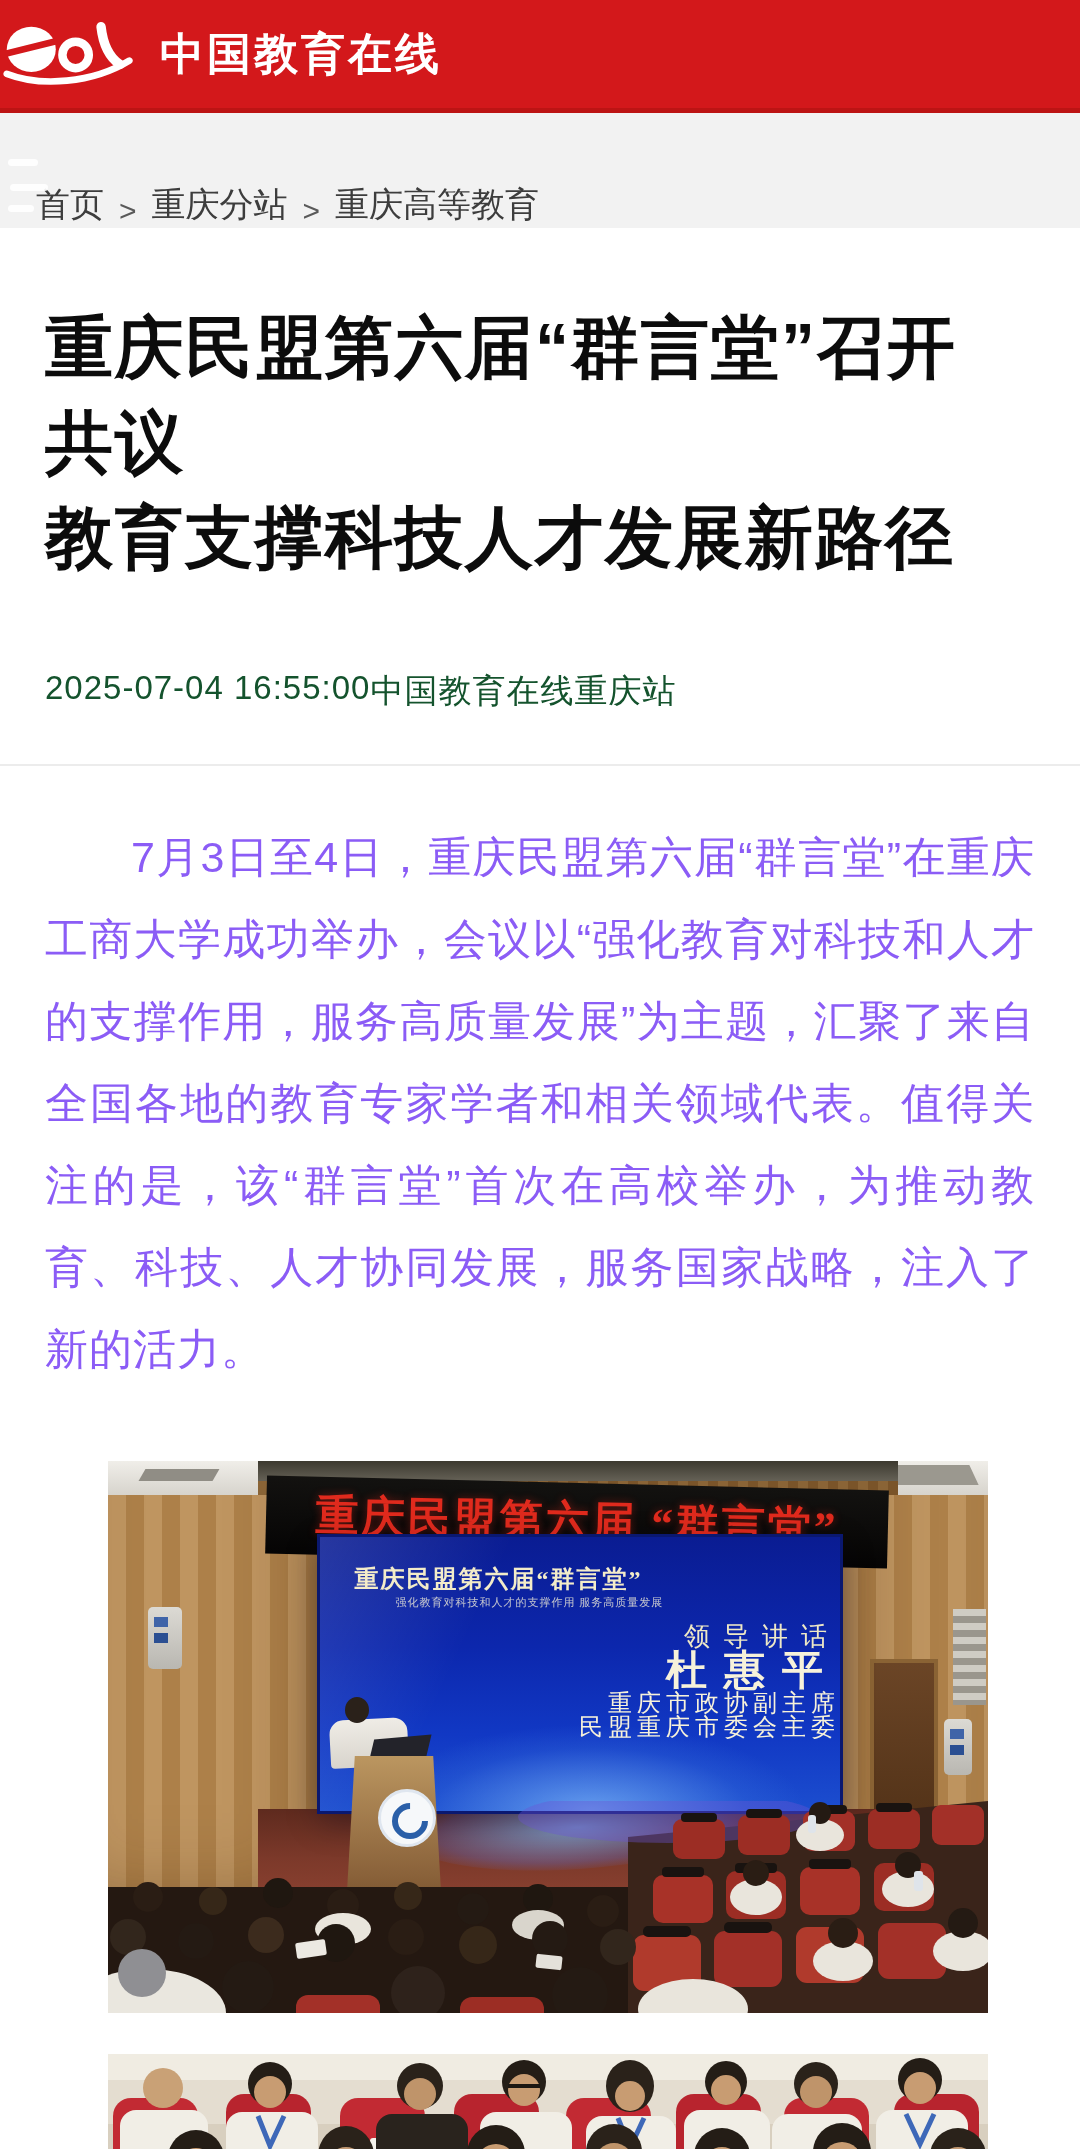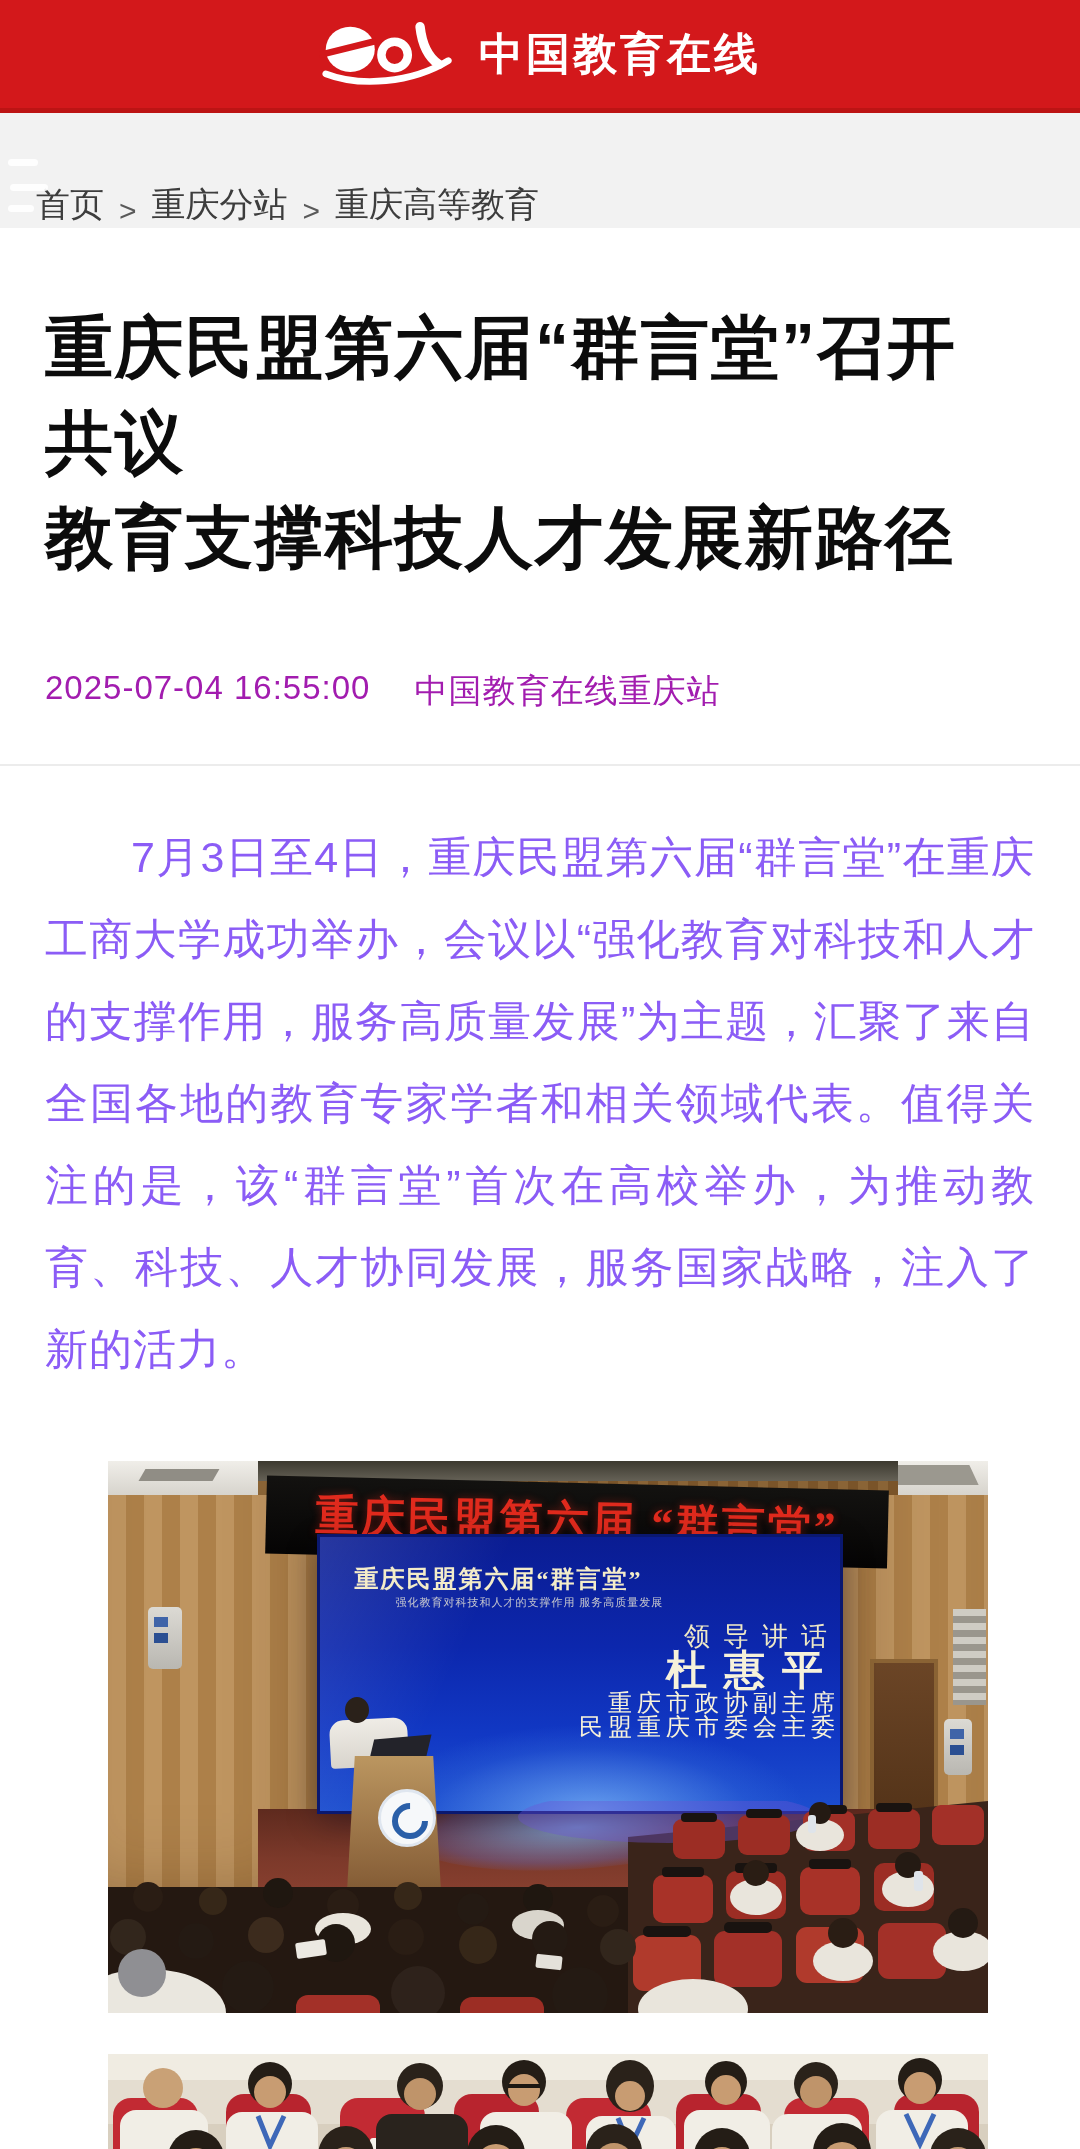--- a/index.html
+++ b/index.html
@@ -10,7 +10,7 @@
   
   .header{
     height:108px;background:#d3181b;border-bottom:5px solid #bc1414;
-    display:flex;align-items:center;justify-content:center;gap:22px;
+    display:flex;align-items:center;gap:22px;
   }
   .logo-icon svg{width:138px;height:66px;display:block;}
   .brand{color:#fff;font-size:44px;font-weight:600;letter-spacing:3px;}

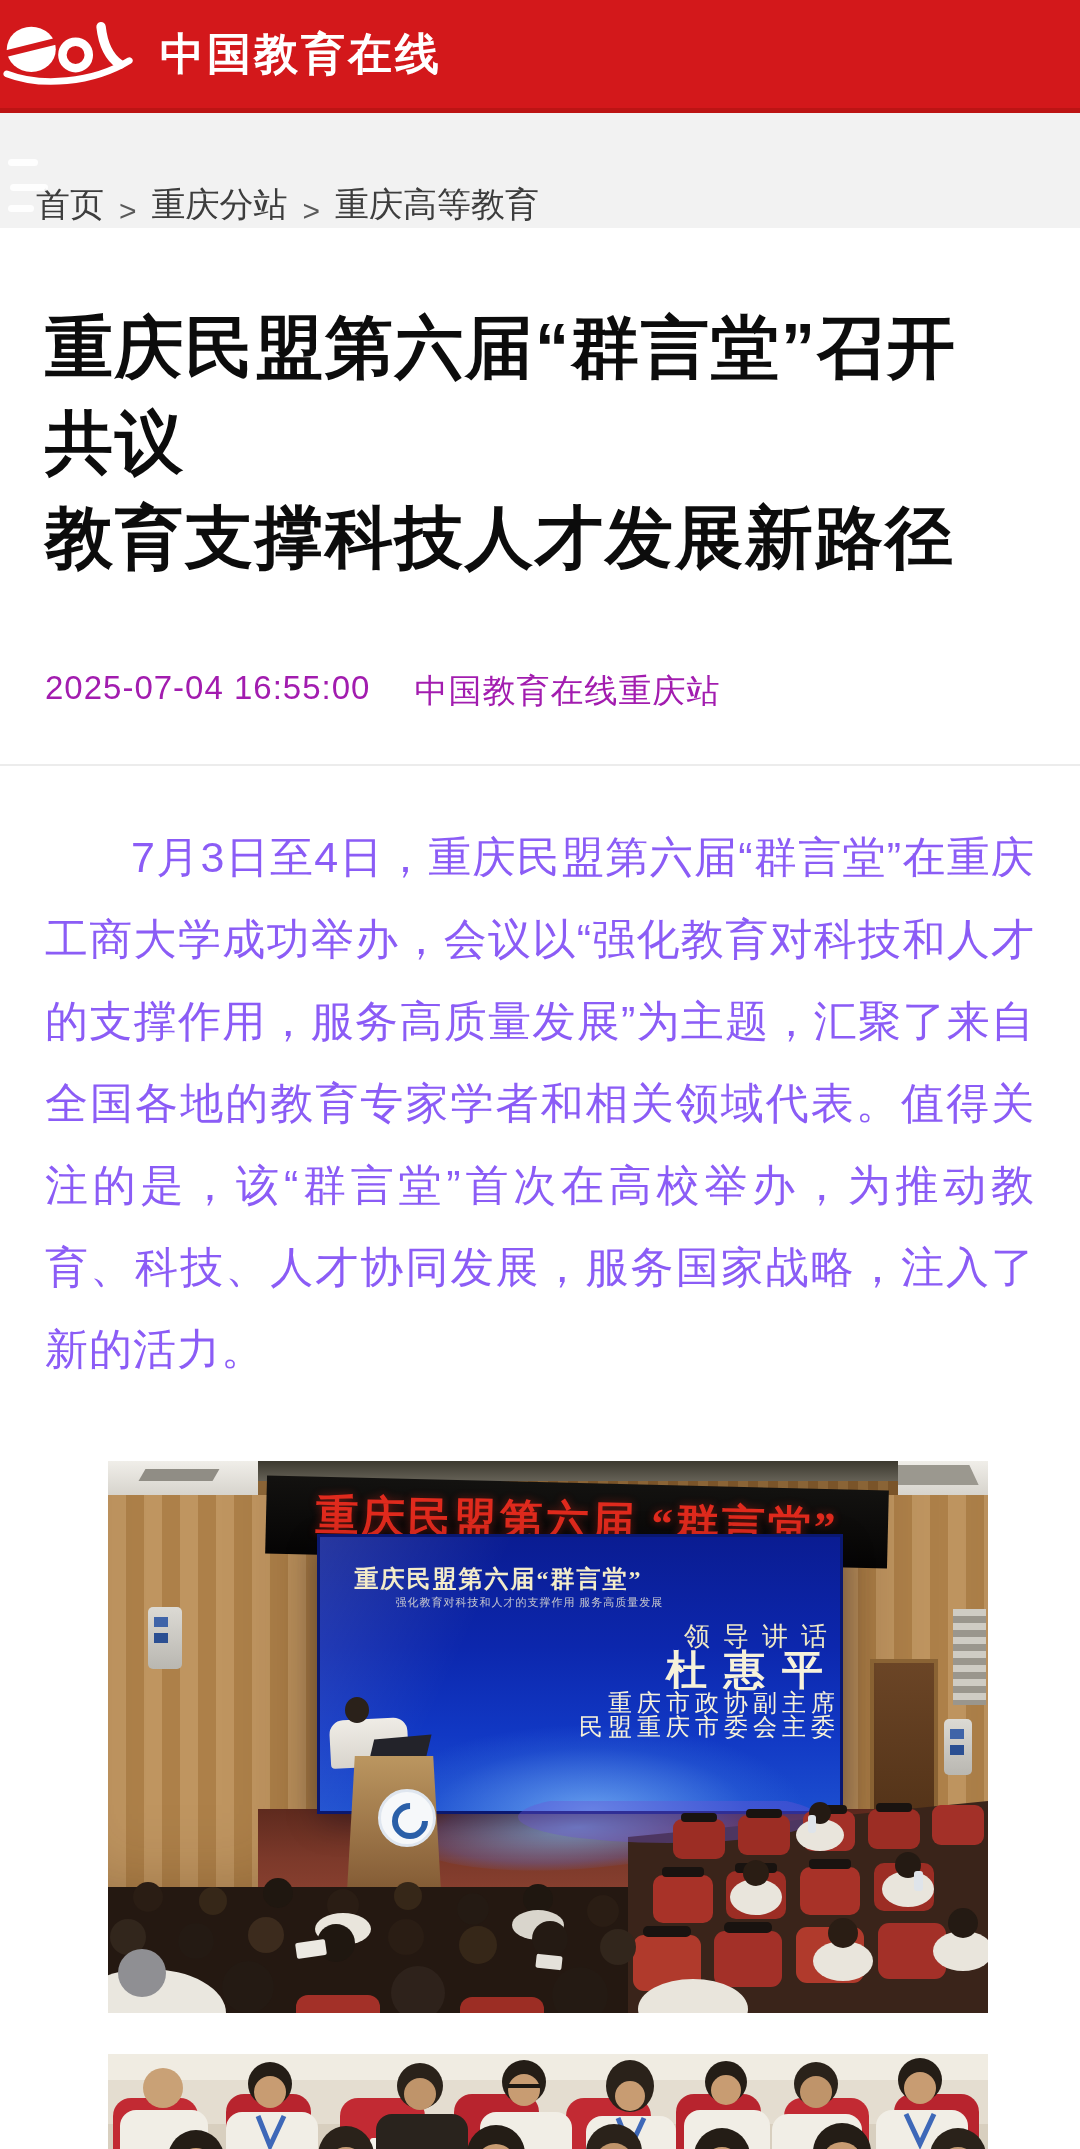--- a/index.html
+++ b/index.html
@@ -29,7 +29,7 @@
   main{padding:0 45px;}
   .title{margin:72px 0 0;font-size:68px;line-height:95px;font-weight:700;color:#0c0c0c;letter-spacing:2px;}
   .title span{display:block;}
-  .meta{margin-top:84px;display:flex;gap:44px;font-size:33px;color:#a21caf;letter-spacing:1px;}
+  .meta{margin-top:84px;display:flex;font-size:33px;color:#14532d;letter-spacing:1px;}
   .follow-row{position:relative;height:84px;margin:0 -45px;}
   .follow-row .divider{position:absolute;left:0;right:0;top:50px;height:2px;background:#ececec;}
   .follow-btn{

